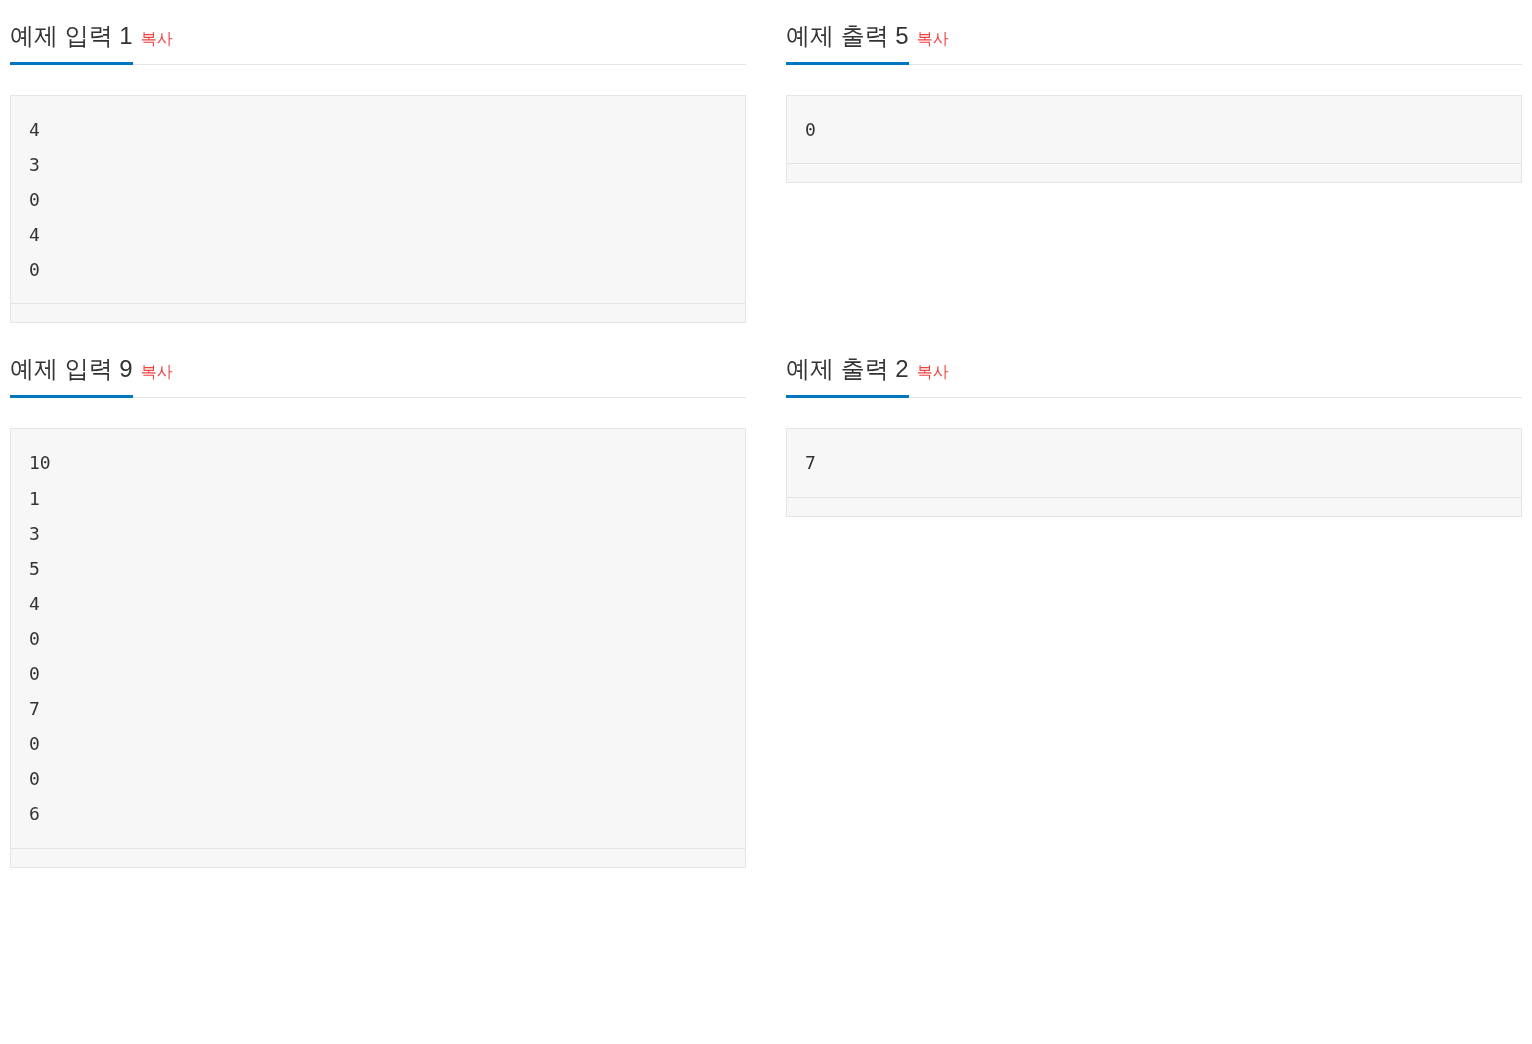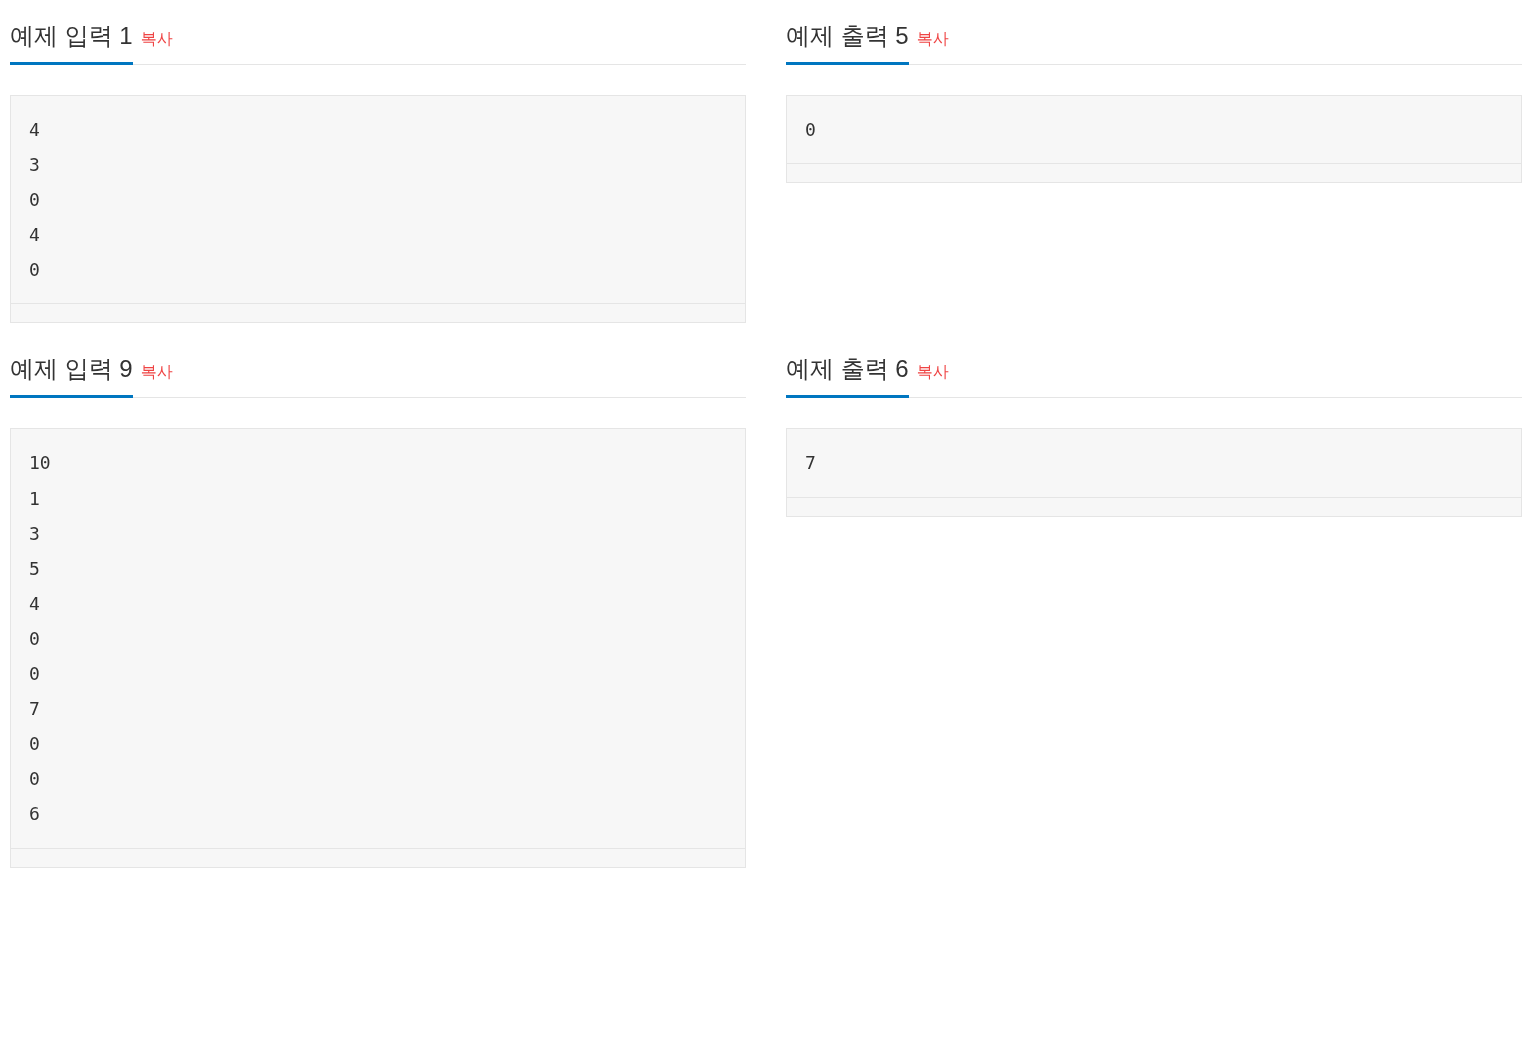--- a/index.html
+++ b/index.html
@@ -115,7 +115,7 @@
     </div>
     <div class="example-col">
       <div class="section-header">
-        <span class="section-title">예제 출력 6</span>
+        <span class="section-title">예제 출력 2</span>
         <span class="copy-link">복사</span>
       </div>
       <pre class="code-block">7</pre>

